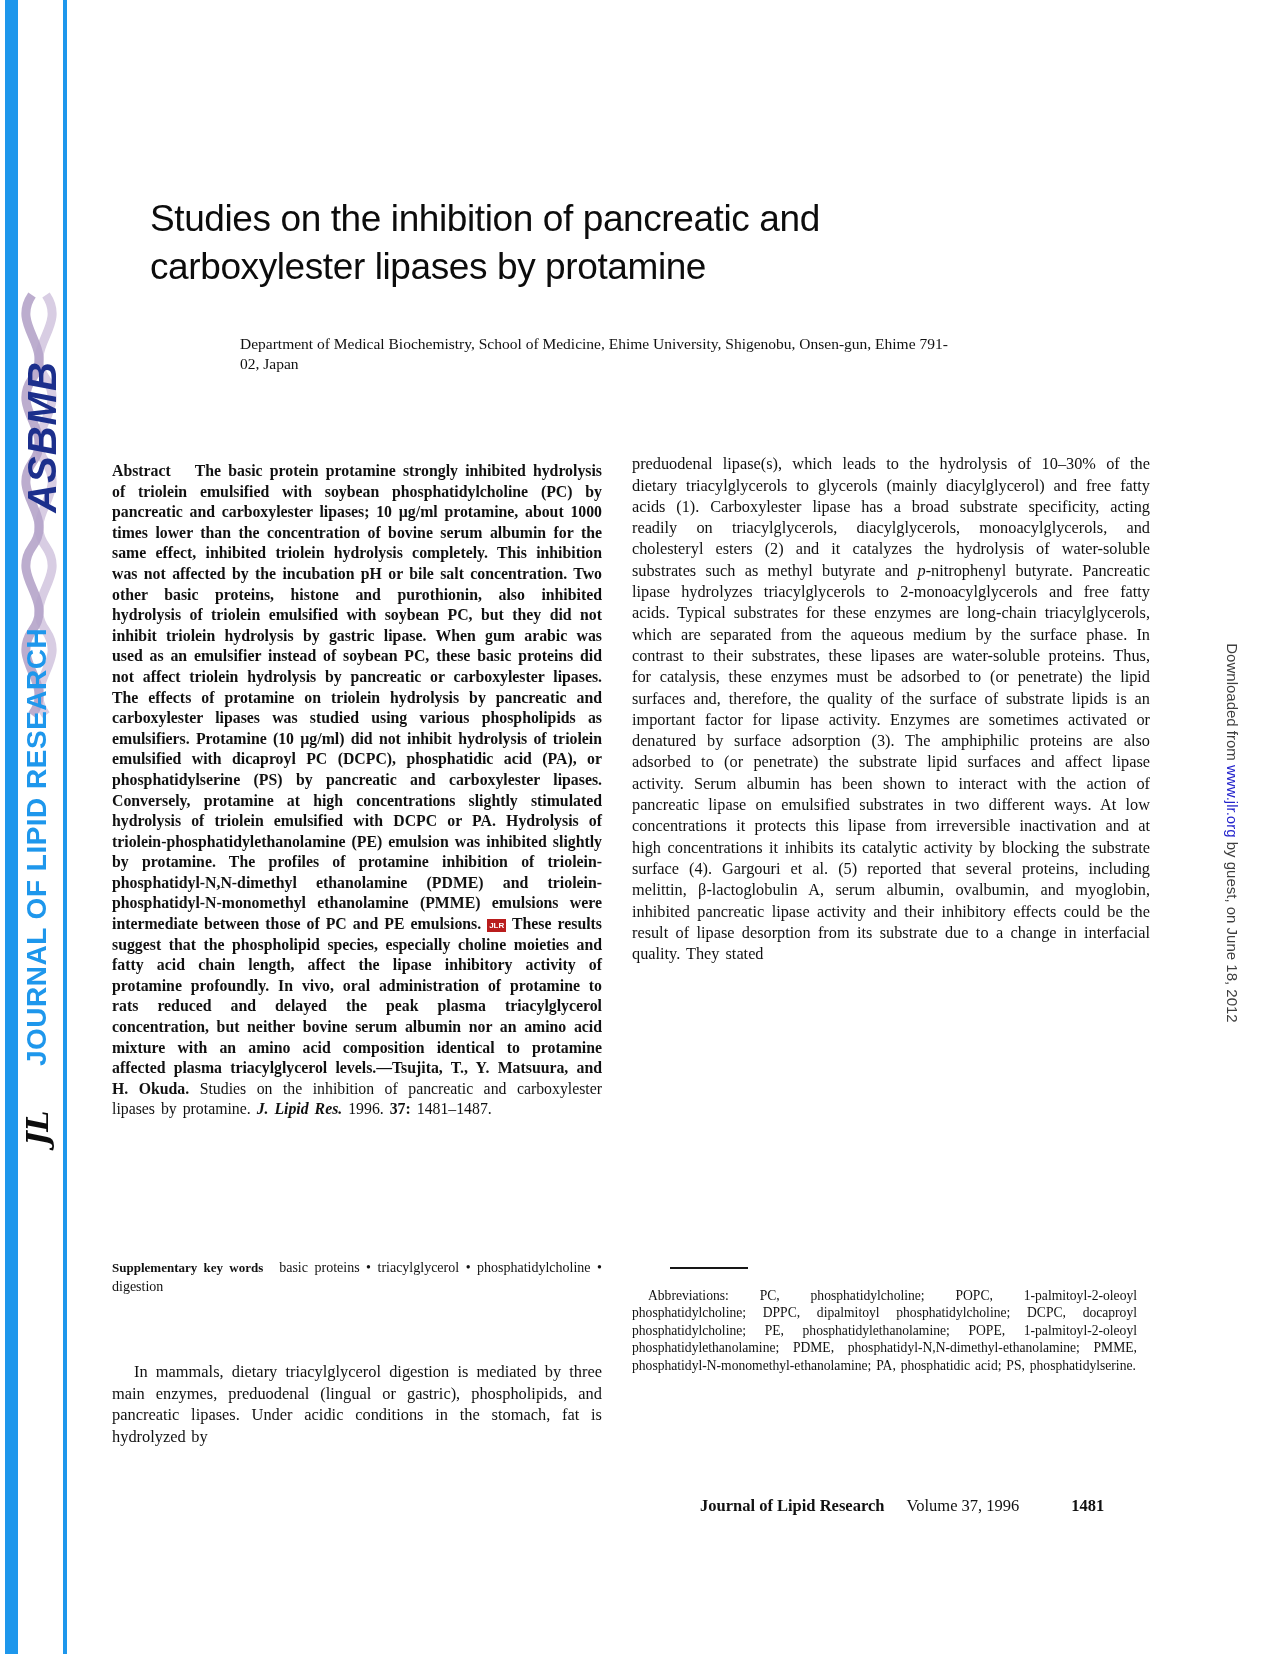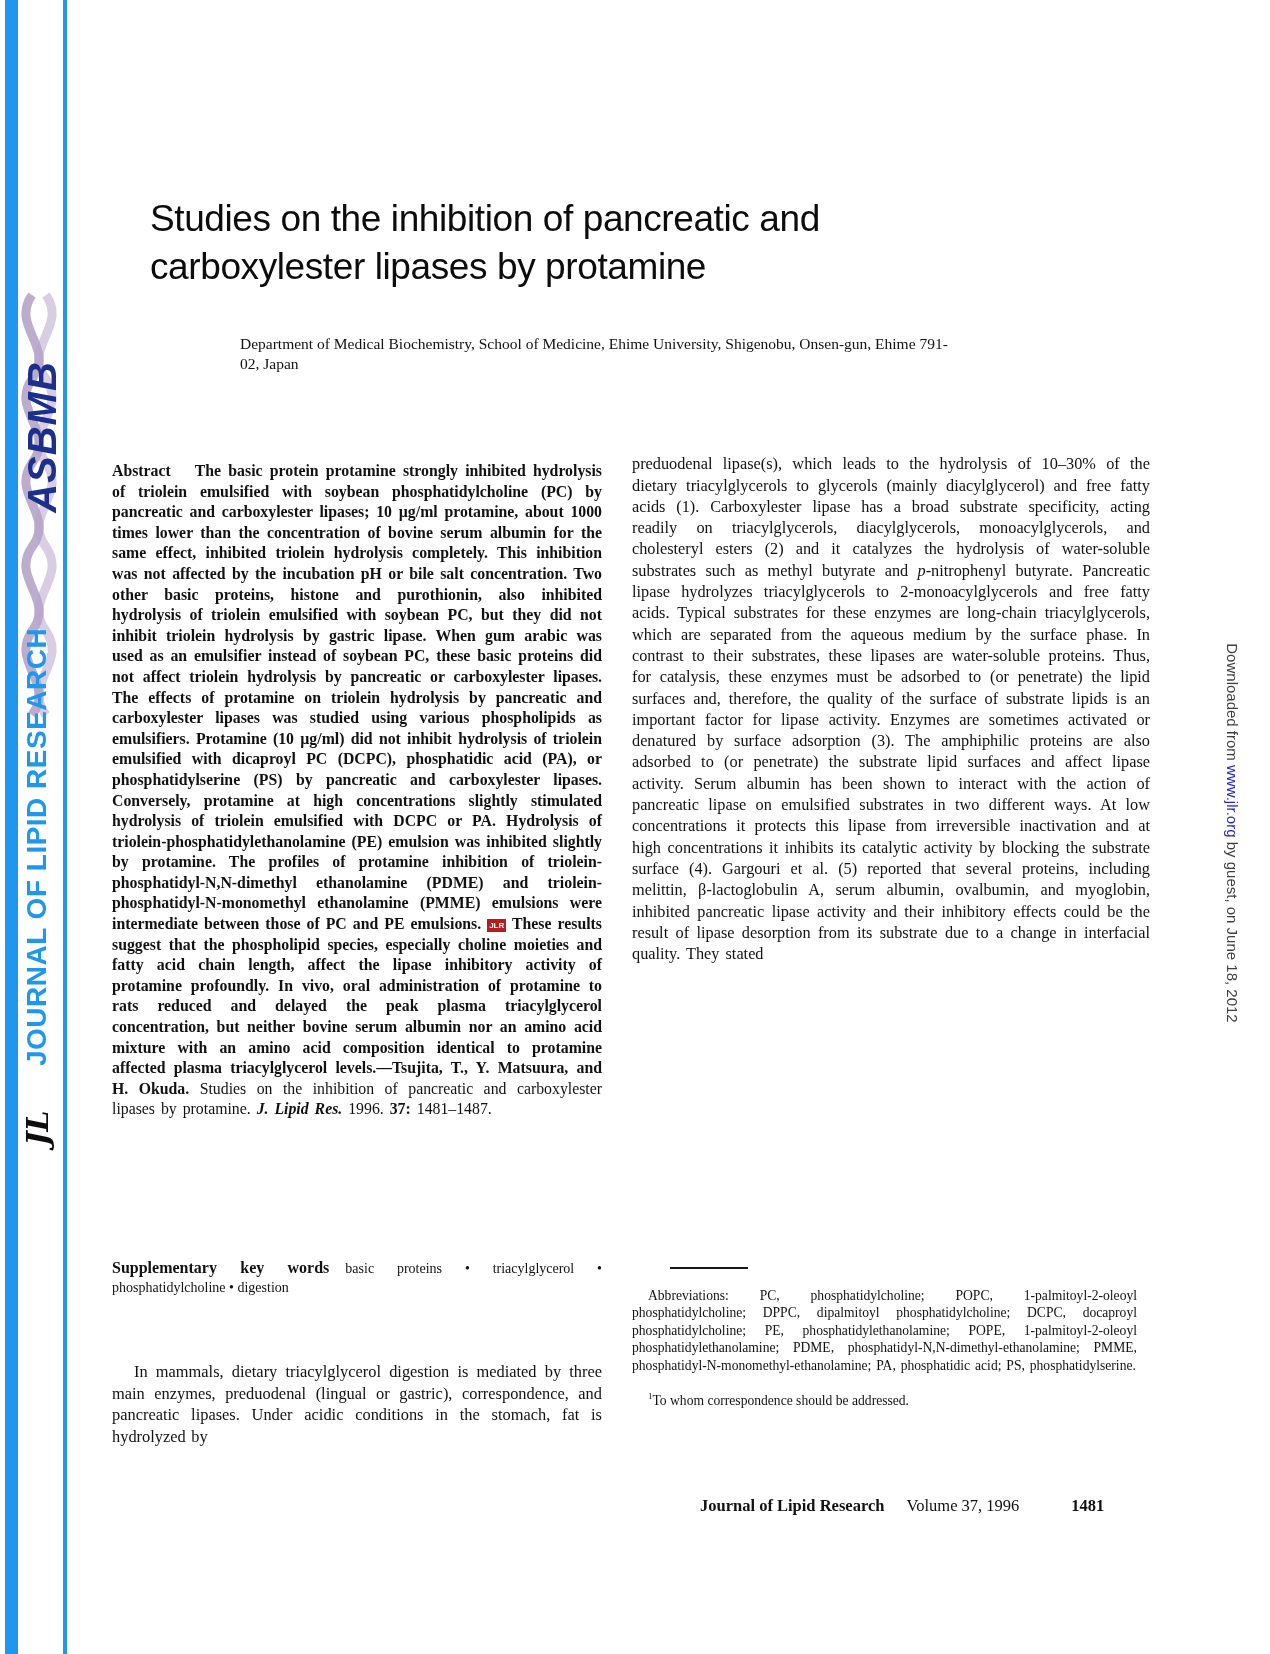--- a/index.html
+++ b/index.html
@@ -56,7 +56,7 @@
 
   .keywords{position:absolute;left:0;top:808px;width:490px;text-align:justify;
               font:400 14px/18.5px "Liberation Serif",serif;}
-  .keywords b{font-size:16px;margin-right:16px;}
+  .keywords b{font-size:13px;margin-right:16px;}
 
   .intro{position:absolute;left:0;top:908px;width:490px;text-align:justify;text-indent:22px;
               font:400 16.4px/21.4px "Liberation Serif",serif;word-spacing:1.5px;}

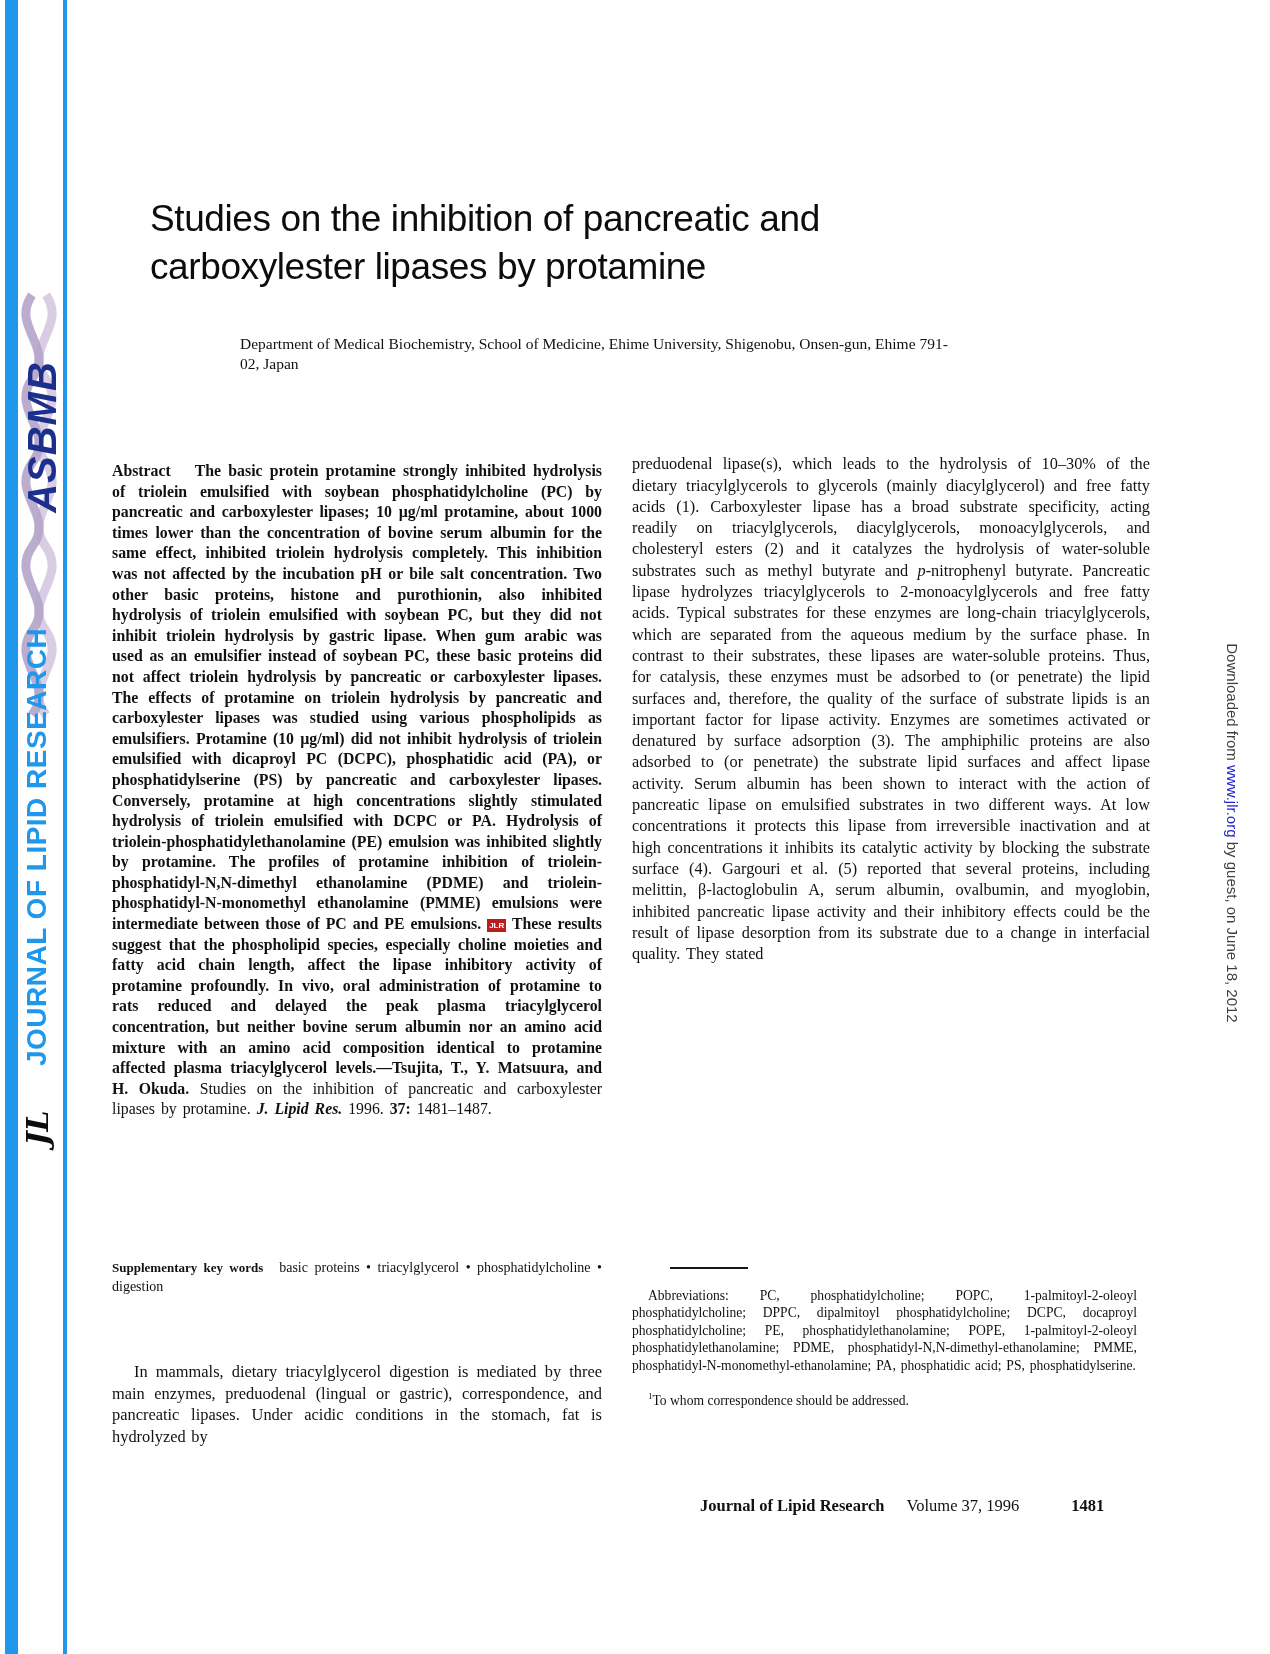--- a/index.html
+++ b/index.html
@@ -113,7 +113,7 @@
 
       <p class="keywords"><b>Supplementary key words</b><span>basic proteins • triacylglycerol • phosphatidylcholine • digestion</span></p>
 
-      <p class="intro">In mammals, dietary triacylglycerol digestion is mediated by three main enzymes, preduodenal (lingual or gastric), correspondence, and pancreatic lipases. Under acidic conditions in the stomach, fat is hydrolyzed by</p>
+      <p class="intro">In mammals, dietary triacylglycerol digestion is mediated by three main enzymes, preduodenal (lingual or gastric), phospholipids, and pancreatic lipases. Under acidic conditions in the stomach, fat is hydrolyzed by</p>
     </div>
 
     <div class="col-right">

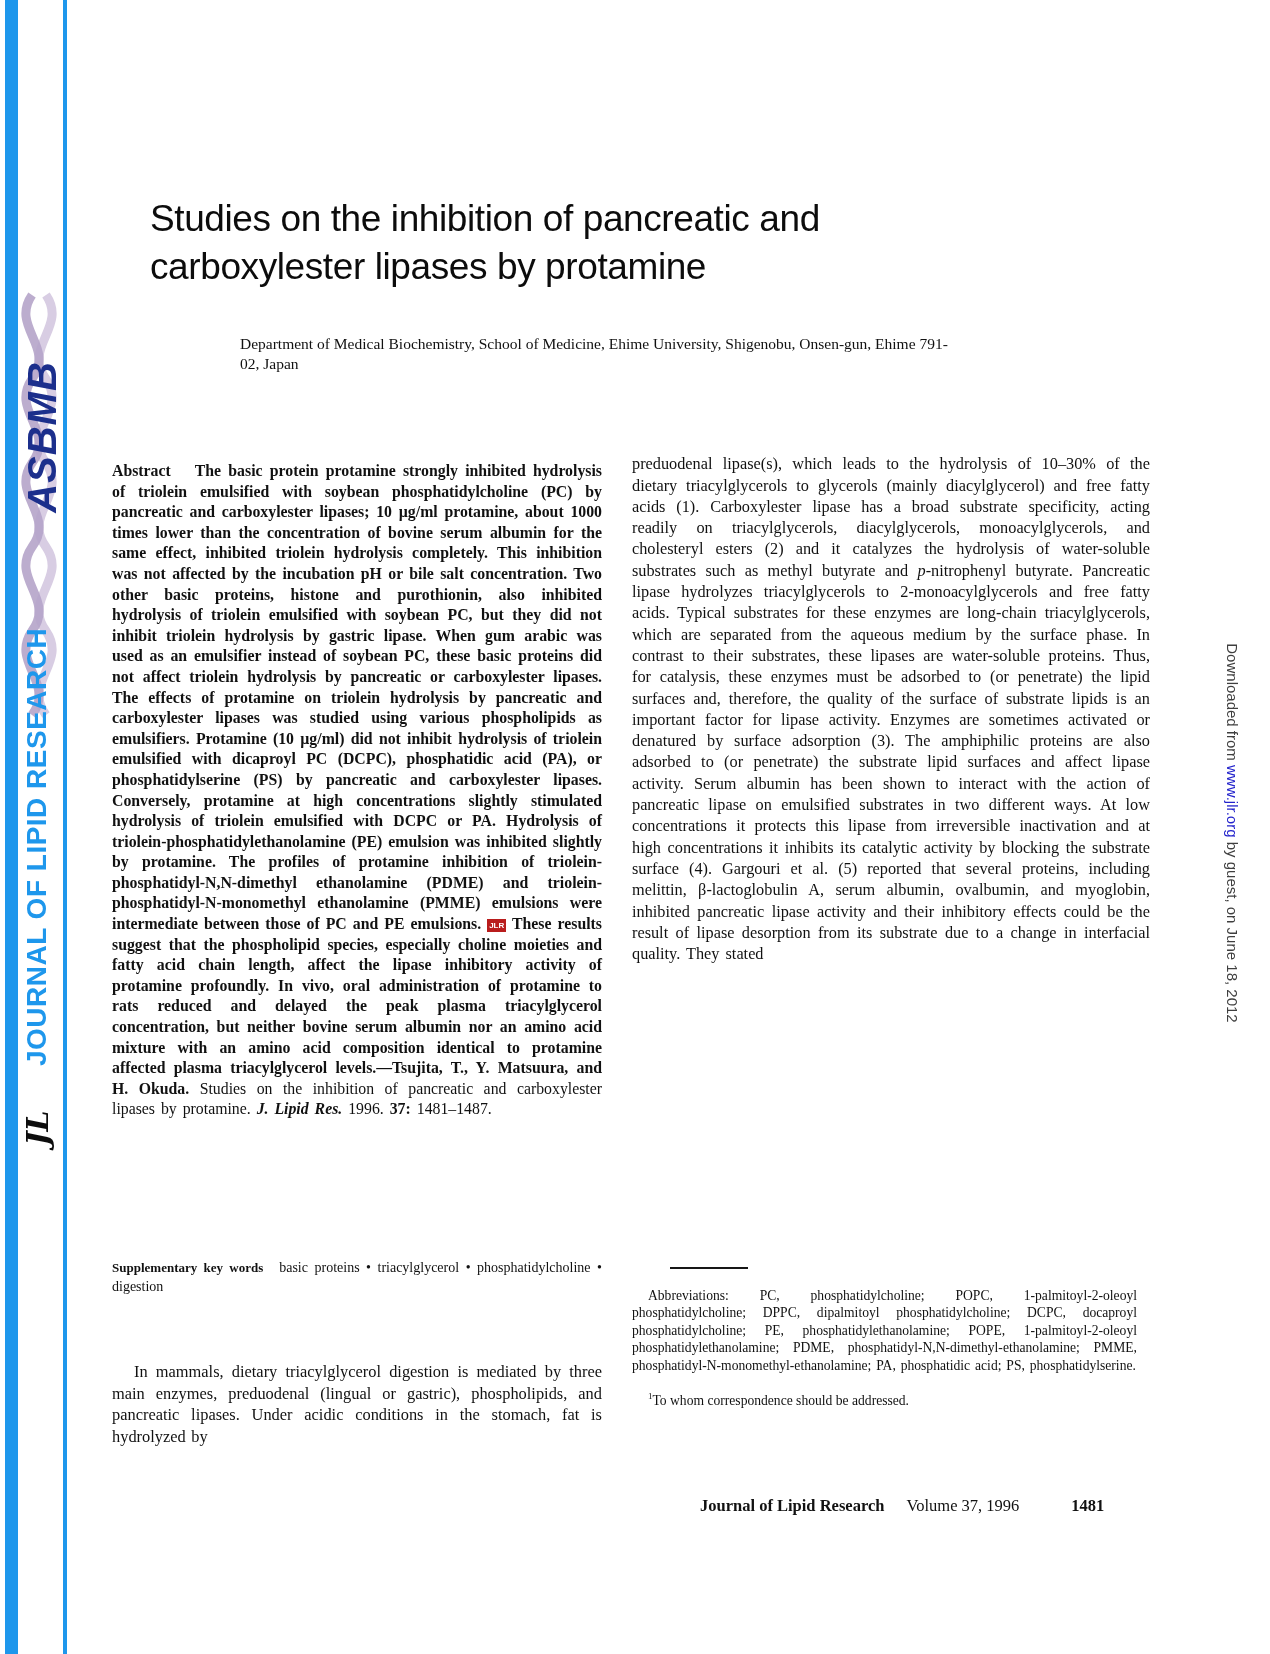--- a/index.html
+++ b/index.html
@@ -122,7 +122,6 @@
       <div class="footnote-block">
         <div class="footnote-rule"></div>
         <p class="abbreviations">Abbreviations: PC, phosphatidylcholine; POPC, 1-palmitoyl-2-oleoyl phosphatidylcholine; DPPC, dipalmitoyl phosphatidylcholine; DCPC, docaproyl phosphatidylcholine; PE, phosphatidylethanolamine; POPE, 1-palmitoyl-2-oleoyl phosphatidylethanolamine; PDME, phosphatidyl-N,N-dimethyl-ethanolamine; PMME, phosphatidyl-N-monomethyl-ethanolamine; PA, phosphatidic acid; PS, phosphatidylserine.</p>
-        <p class="correspondence"><sup>1</sup><span>To whom correspondence should be addressed.</span></p>
       </div>
     </div>
 

